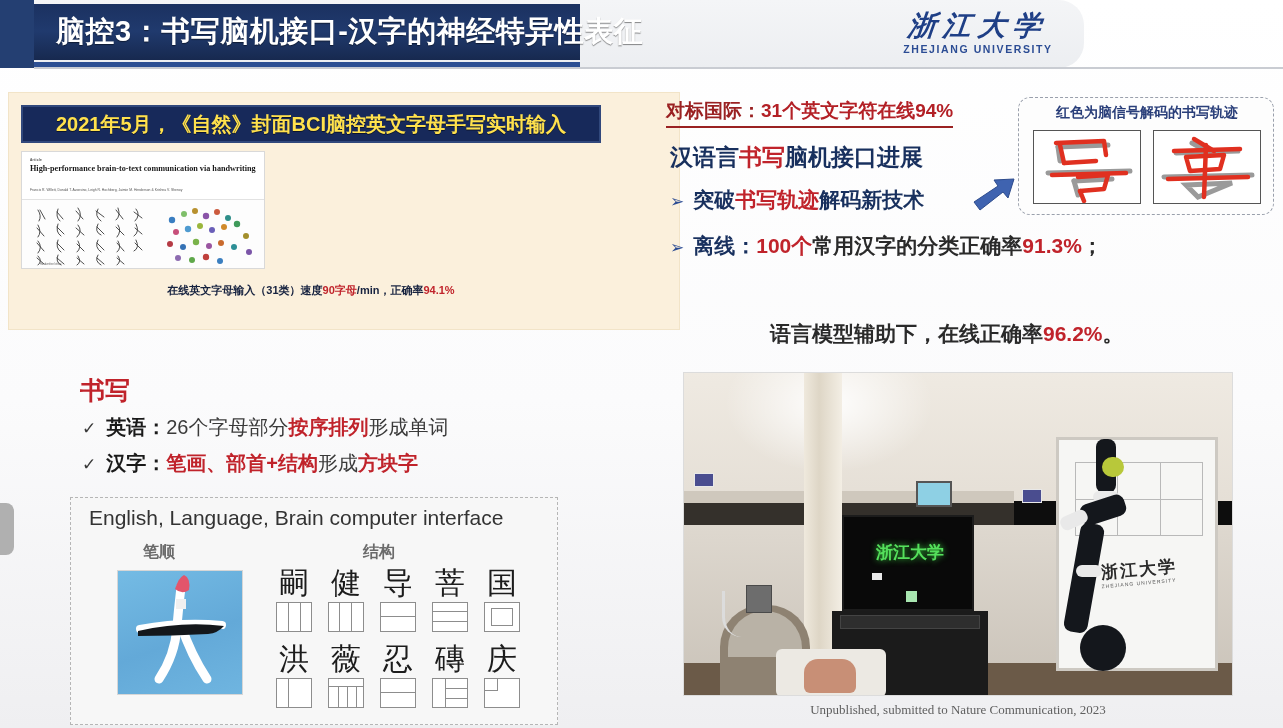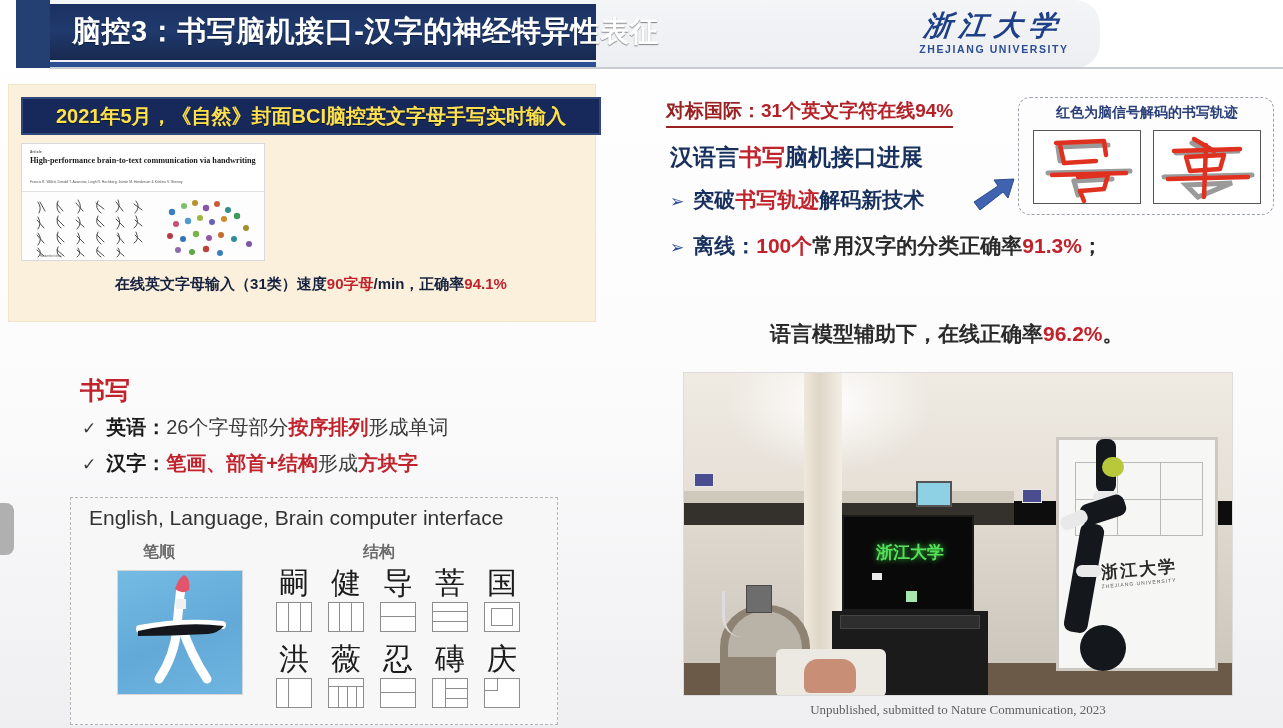--- a/index.html
+++ b/index.html
@@ -19,7 +19,7 @@
 
   
   .hdr-bar {
-    position: absolute; left: 16px; top: 0;
+    position: absolute; left: 0; top: 0;
     width: 1084px; height: 68px;
     background: linear-gradient(180deg,#f4f5f7 0%, #eceef1 100%);
     border-radius: 25px;

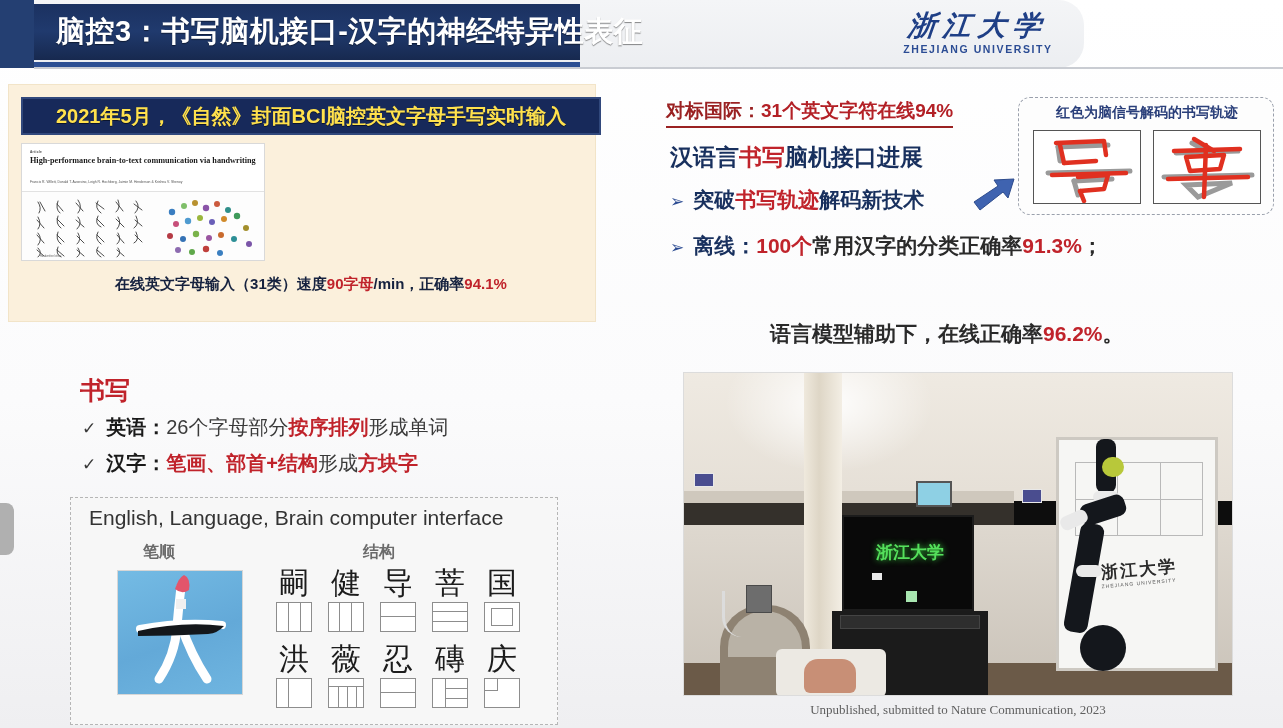--- a/index.html
+++ b/index.html
@@ -82,8 +82,8 @@
 
   
   .left-panel {
-    position: absolute; left: 8px; top: 84px;
-    width: 588px; height: 238px;
+    position: absolute; left: 8px; top: 92px;
+    width: 672px; height: 238px;
     background: #fbf0dc;
     border: 1px solid #f2e4c8;
     padding-left: 20px;

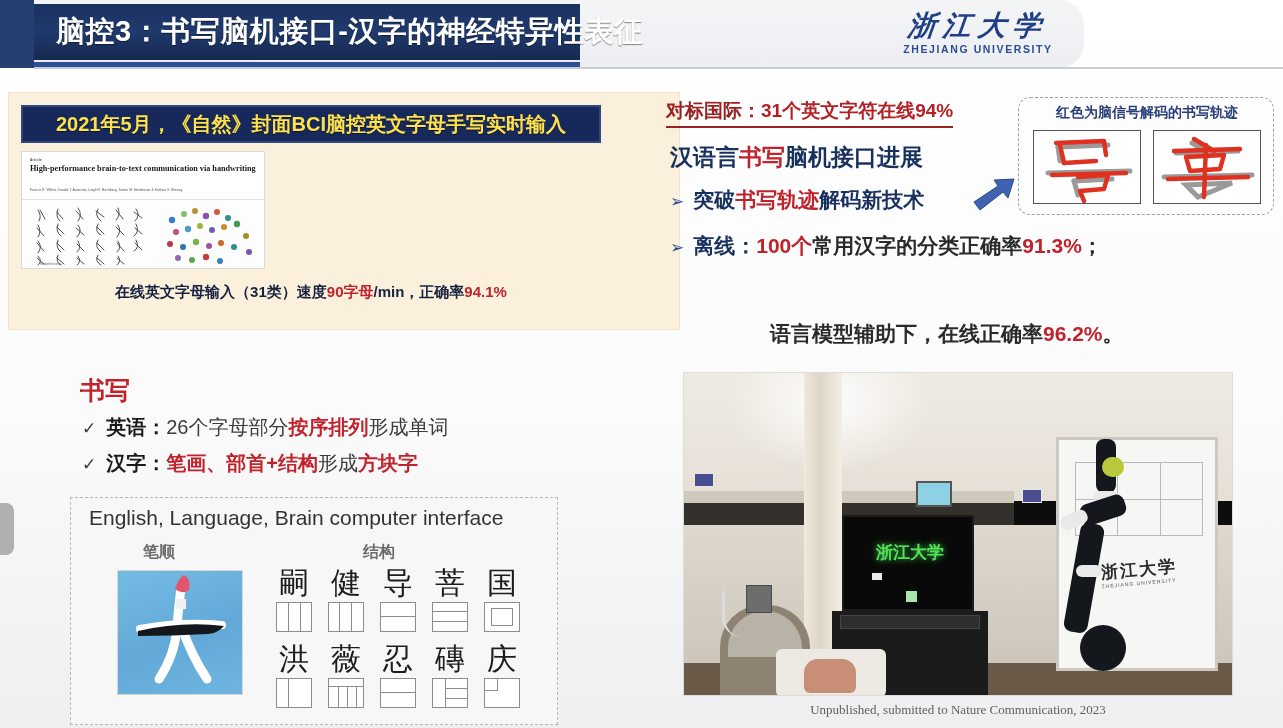--- a/index.html
+++ b/index.html
@@ -140,7 +140,7 @@
   .caption {
     position: absolute; left: 0; top: 190px; width: 604px;
     text-align: center;
-    font-size: 15px;
+    font-size: 11px;
     font-weight: bold;
     color: #16223f;
     white-space: nowrap;

